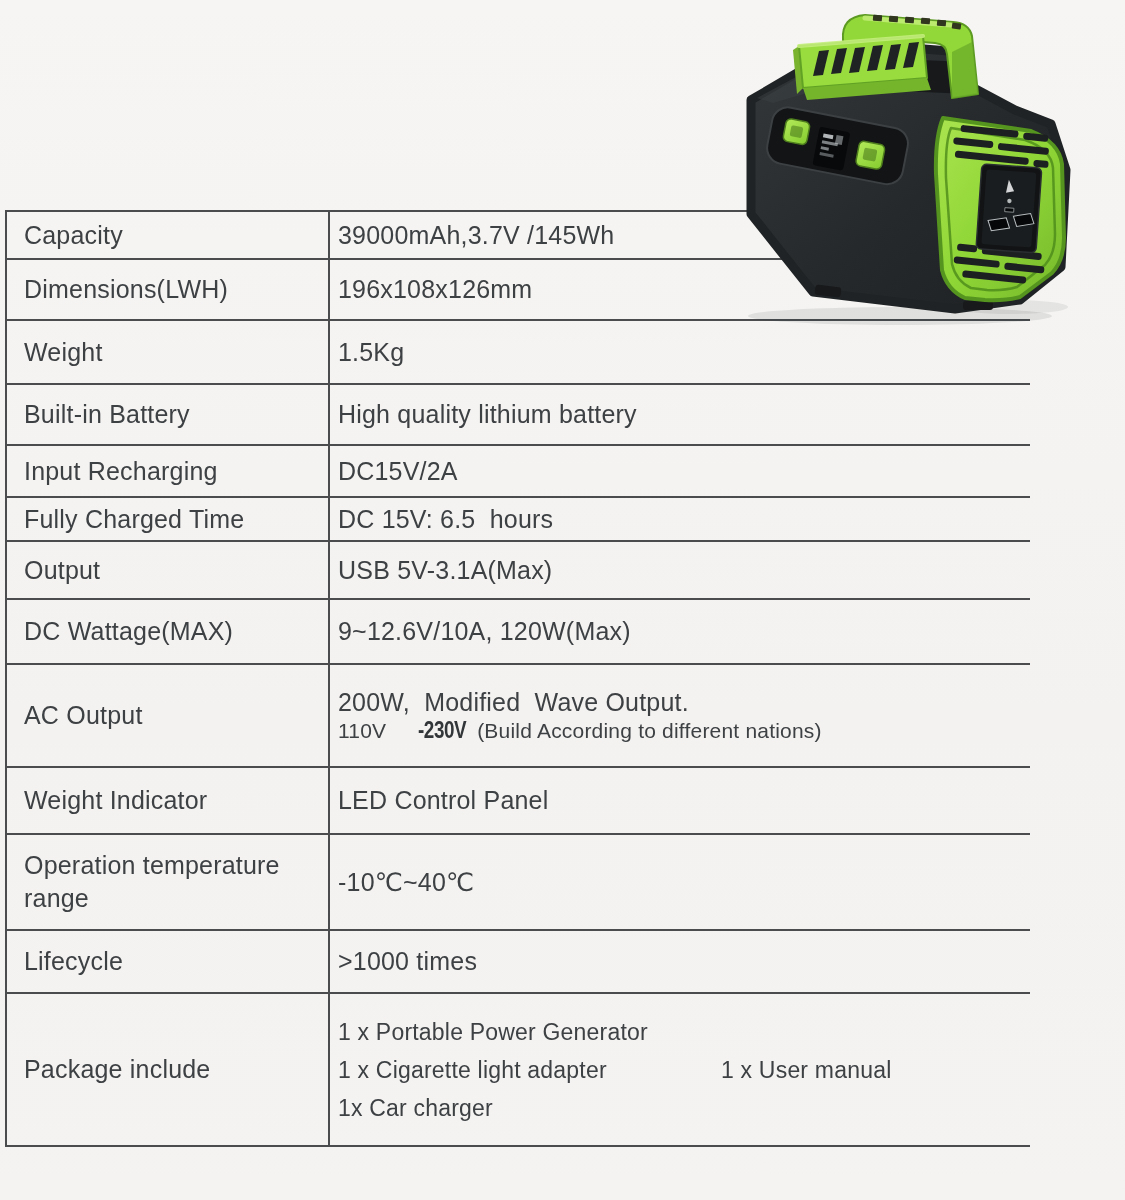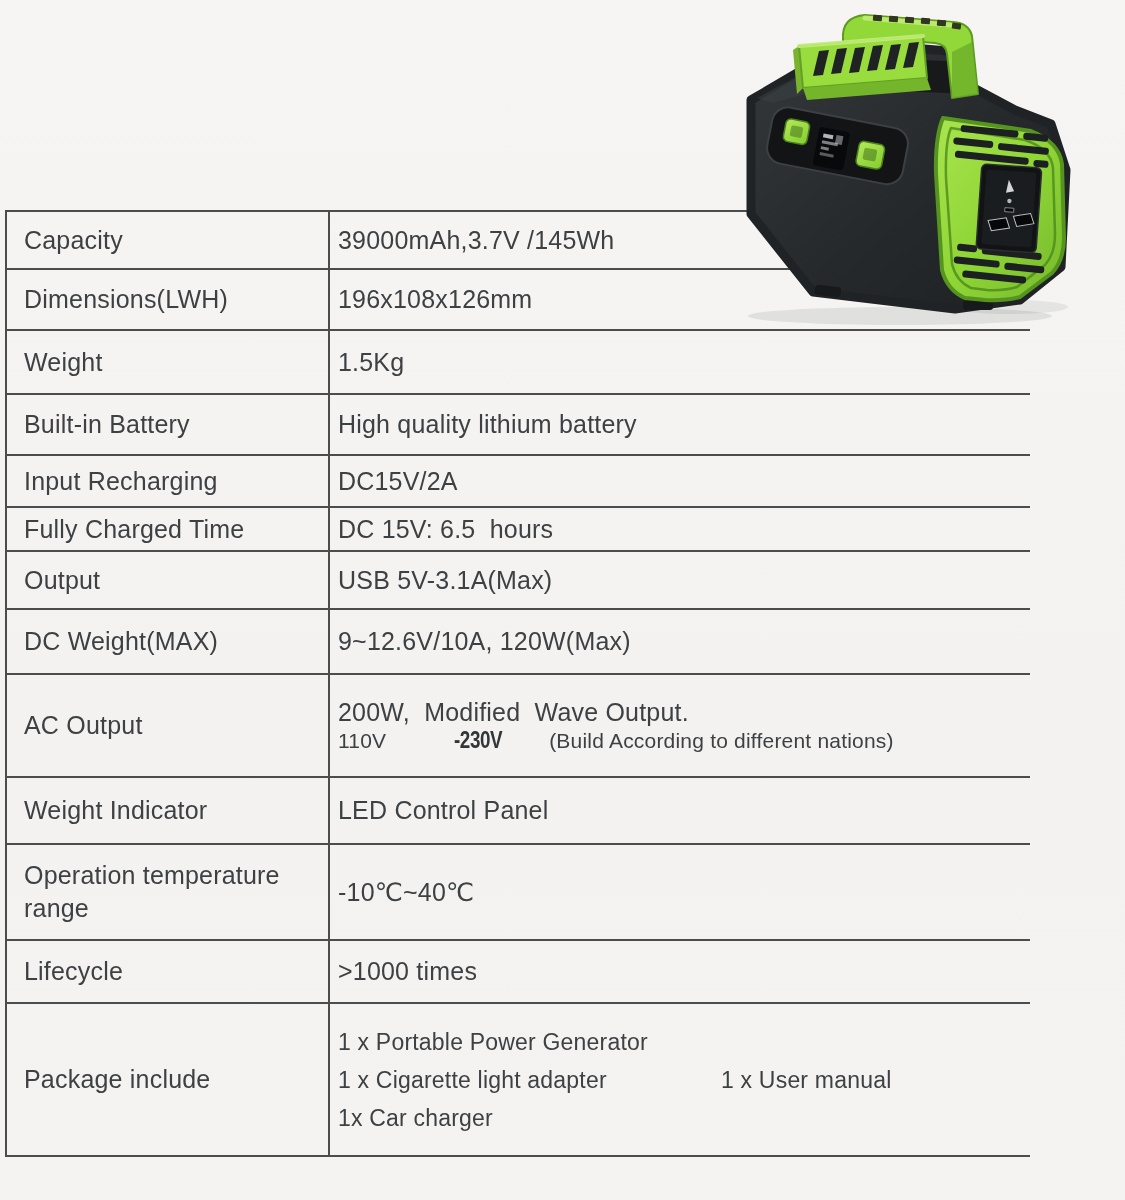--- a/index.html
+++ b/index.html
@@ -31,7 +31,7 @@
     flex:1;display:flex;flex-direction:column;justify-content:center;
     padding-left:8px;font-size:25px;letter-spacing:.2px;white-space:pre-wrap;
   }
-  .h1{height:58px}.h2{height:61px}.h3{height:64px}.h4{height:61px}
+  .h1{height:48px}.h2{height:61px}.h3{height:64px}.h4{height:61px}
   .h5{height:52px}.h6{height:44px}.h7{height:58px}.h8{height:65px}
   .h-ac{height:103px}.h-pi{height:67px}.h-ot{height:96px}.h-lc{height:63px}.h-pk{height:153px}
 

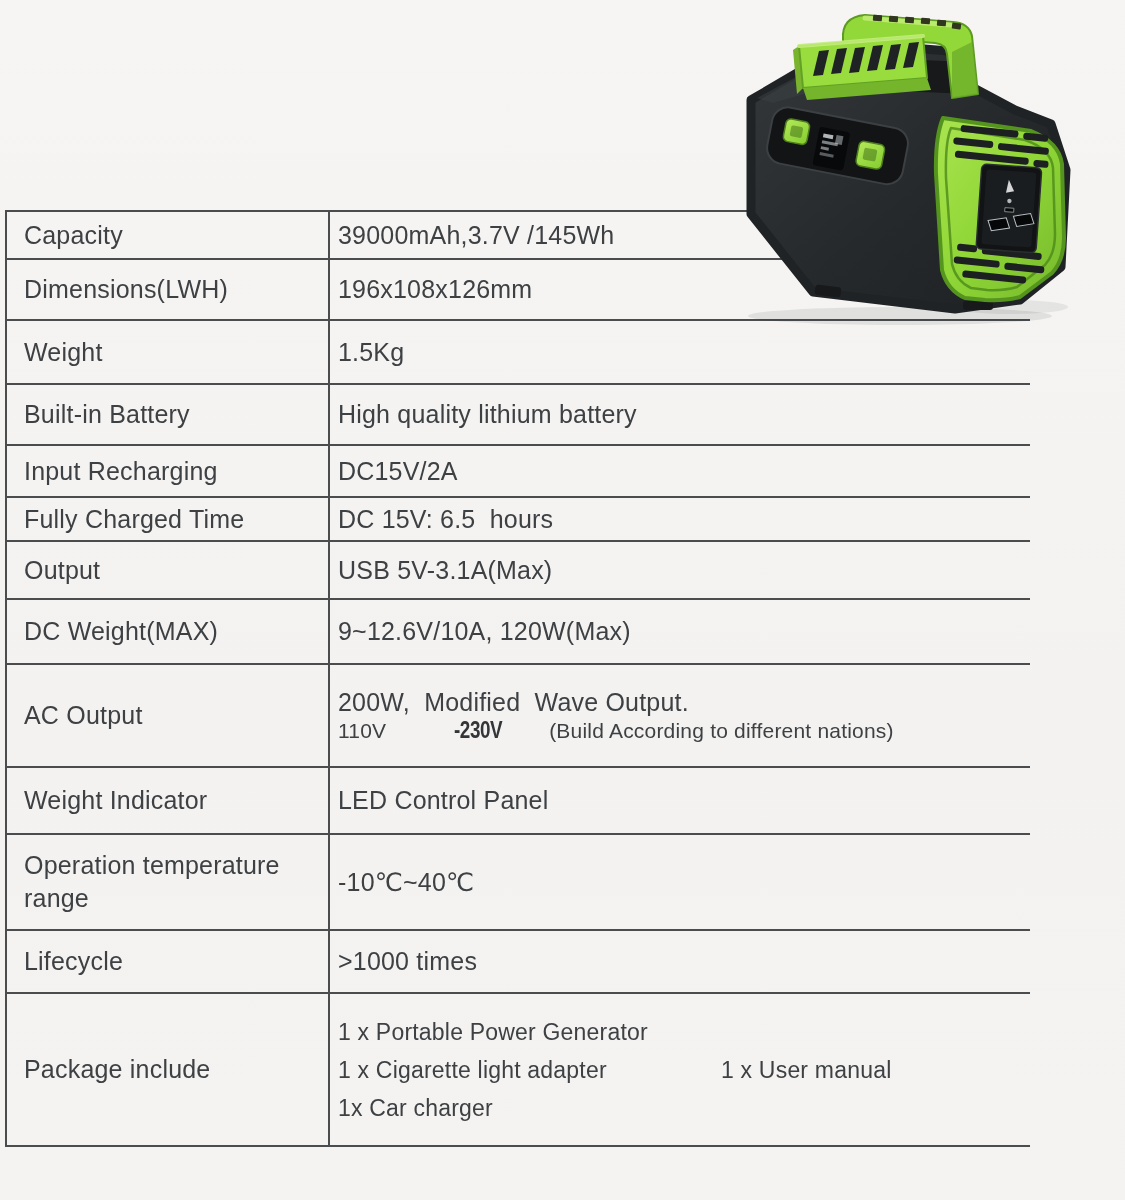--- a/index.html
+++ b/index.html
@@ -83,7 +83,7 @@
       <div class="val">USB 5V-3.1A(Max)</div>
     </div>
     <div class="row h8">
-      <div class="lab">DC Weight(MAX)</div>
+      <div class="lab">DC Wattage(MAX)</div>
       <div class="val">9~12.6V/10A, 120W(Max)</div>
     </div>
 

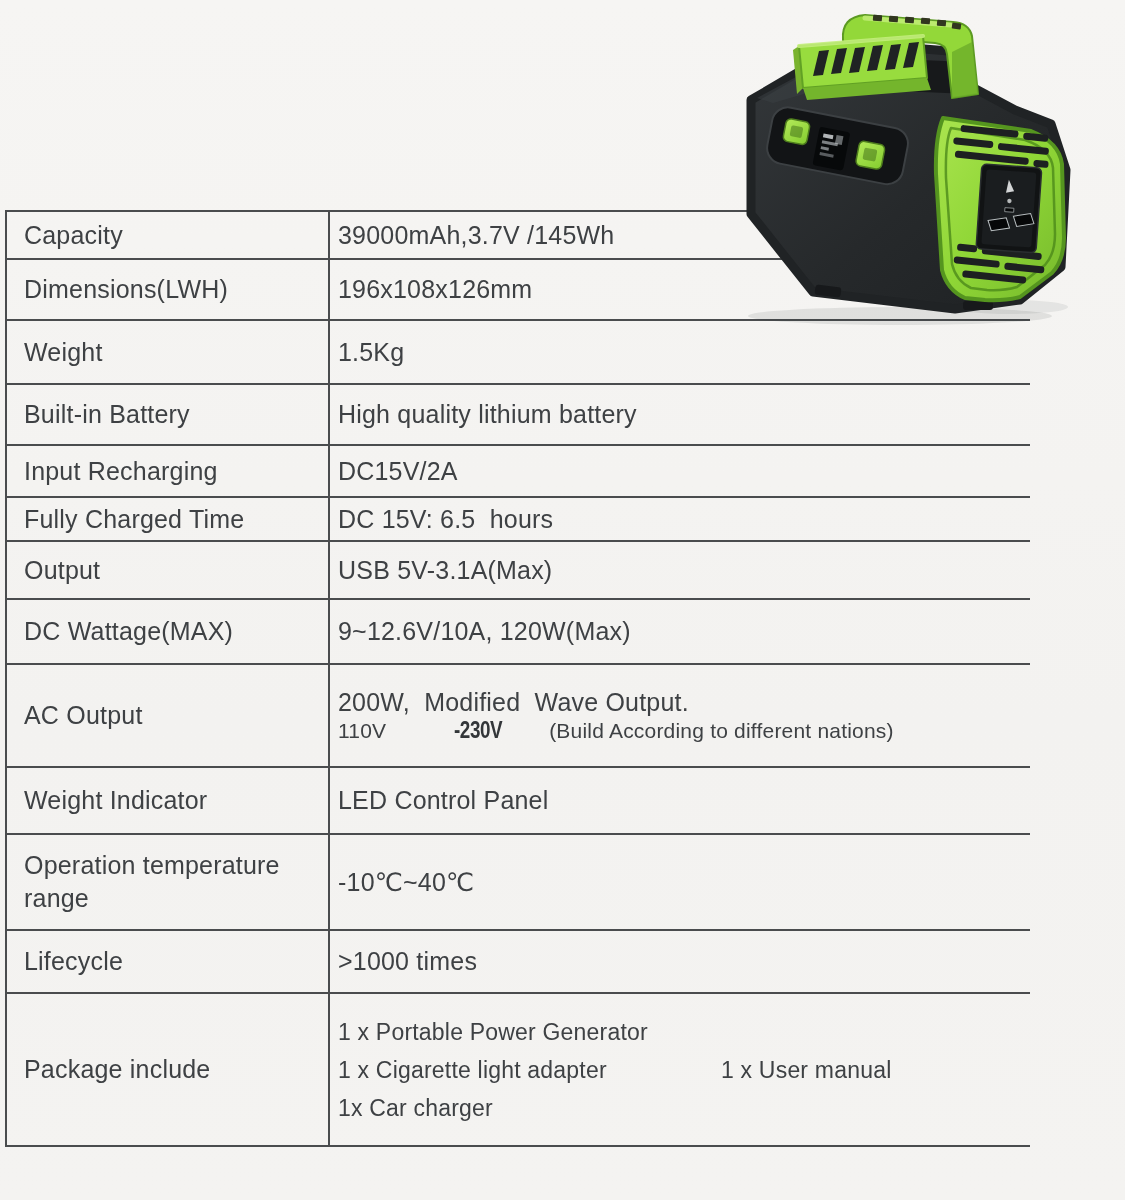--- a/index.html
+++ b/index.html
@@ -36,7 +36,7 @@
   .h-ac{height:103px}.h-pi{height:67px}.h-ot{height:96px}.h-lc{height:63px}.h-pk{height:153px}
 
   .ac-line1{font-size:25px;margin-bottom:0;white-space:pre-wrap;}
-  .ac-line2{display:flex;align-items:baseline;font-size:21px;gap:36px;}
+  .ac-line2{display:flex;align-items:baseline;font-size:21px;}
   .v230{
     display:inline-block;font-weight:bold;font-size:23px;letter-spacing:-.5px;
     transform:scaleX(.82);transform-origin:left bottom;margin-left:32px;color:#333639;

